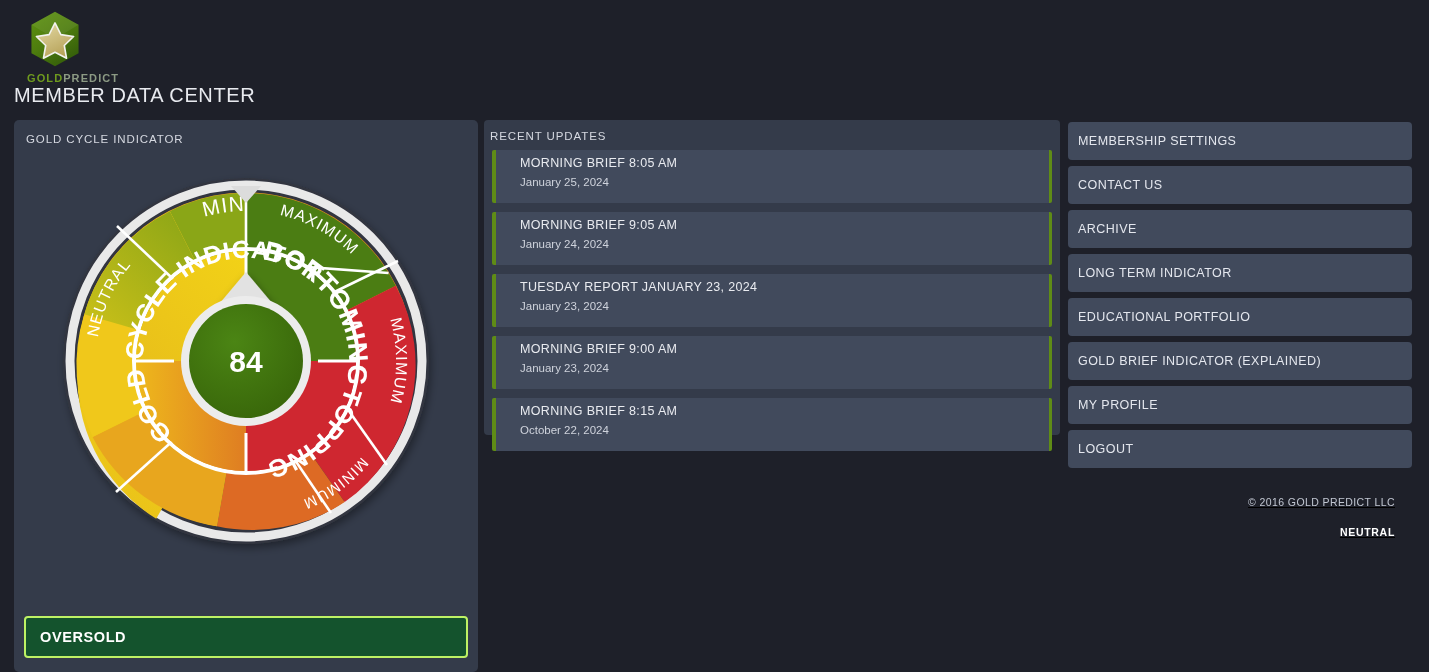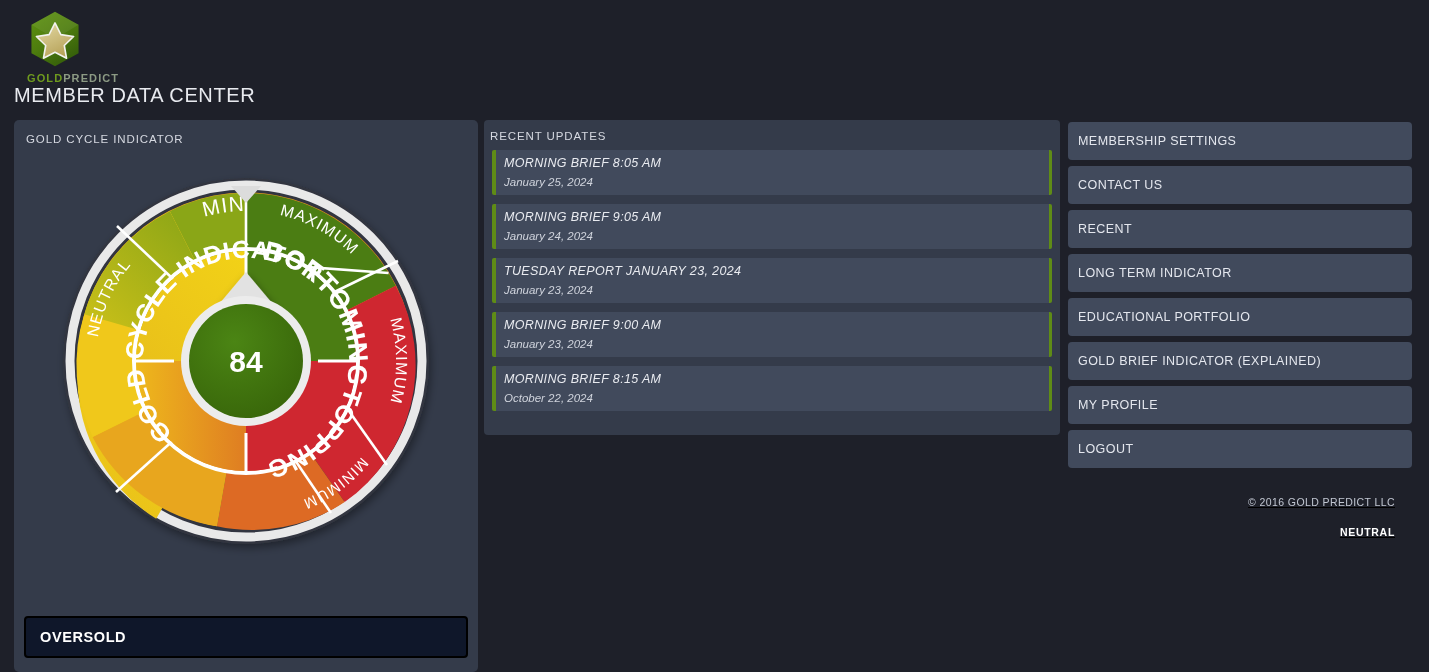--- a/index.html
+++ b/index.html
@@ -78,10 +78,9 @@
     border-left: 4px solid #5f8c16;
     border-right: 3px solid #5f8c16;
     border-radius: 2px;
-    height: 45px;
+    height: 53px;
     margin-bottom: 9px;
-    padding: 6px 0 0 8px;
-    font-style: italic;
+    padding: 6px 0 0 24px;
   }
   .update-title {
     font-size: 12.5px; color: #e9ebf0; letter-spacing: .35px;

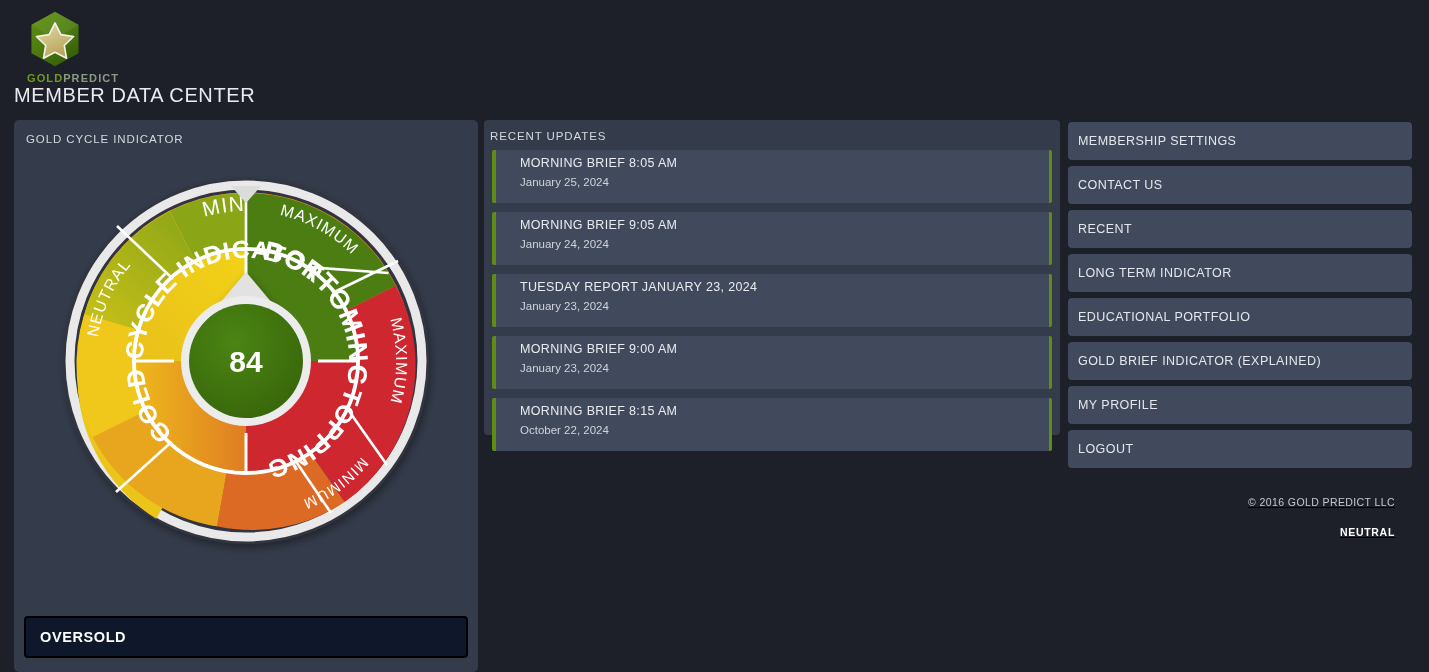--- a/index.html
+++ b/index.html
@@ -320,7 +320,7 @@
       <span class="menu-label">CONTACT US</span>
     </div>
     <div class="menu-item">
-      <span class="menu-label">RECENT</span>
+      <span class="menu-label">ARCHIVE</span>
     </div>
     <div class="menu-item">
       <span class="menu-label">LONG TERM INDICATOR</span>

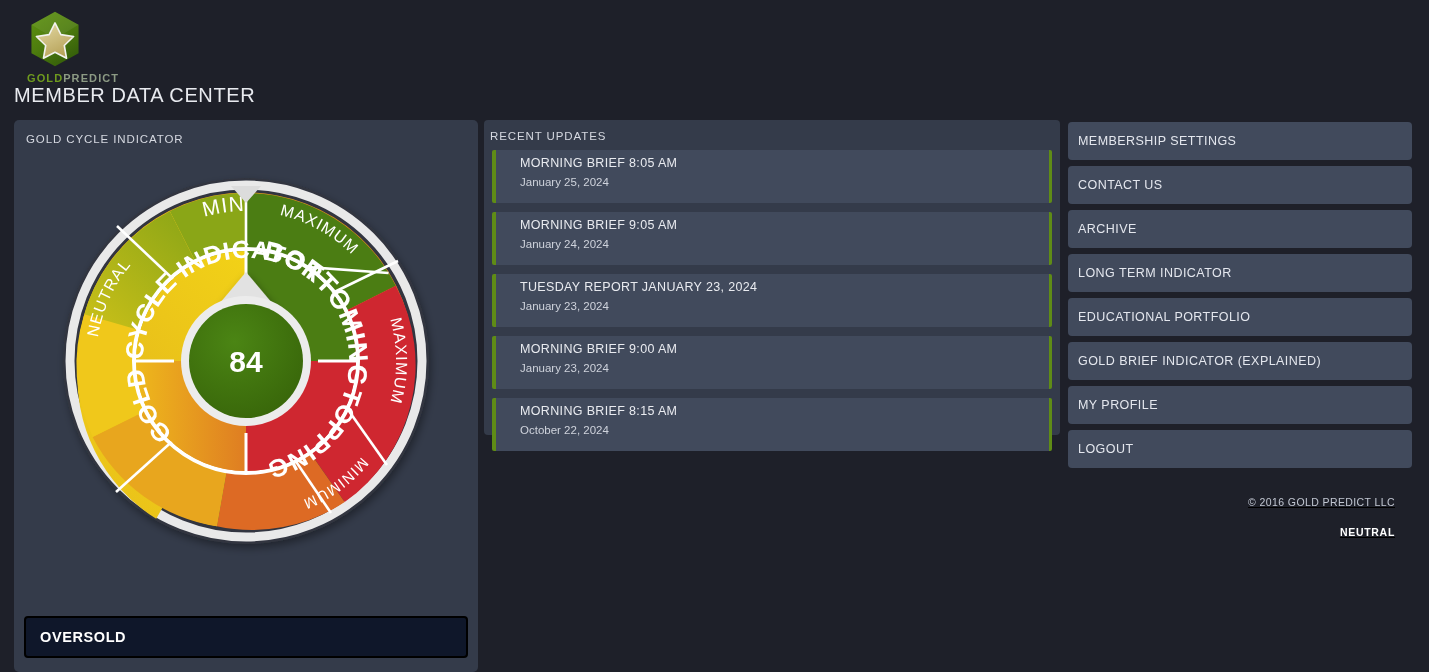--- a/index.html
+++ b/index.html
@@ -60,8 +60,8 @@
   .status-box {
     position: absolute; left: 10px; bottom: 14px;
     width: 444px; height: 42px;
-    background: #0f172a;
-    border: 2px solid #000000;
+    background: #14532d;
+    border: 2px solid #bef264;
     border-radius: 4px;
     display: flex; align-items: center;
   }

